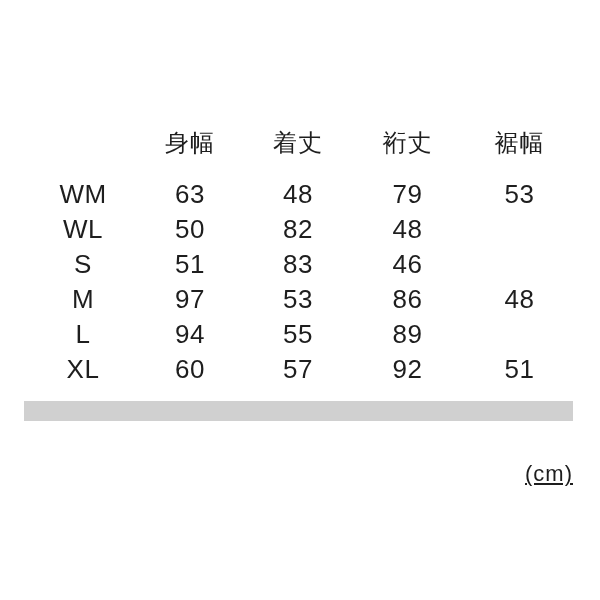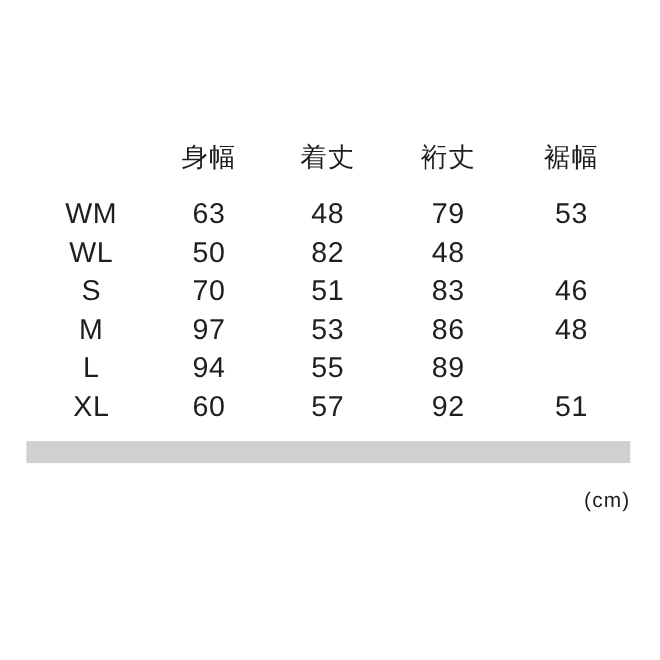--- a/index.html
+++ b/index.html
@@ -90,7 +90,6 @@
 
   <div class="row data">
     <div class="cell">S</div>
-    <div class="cell">70</div>
     <div class="cell">51</div>
     <div class="cell">83</div>
     <div class="cell">46</div>

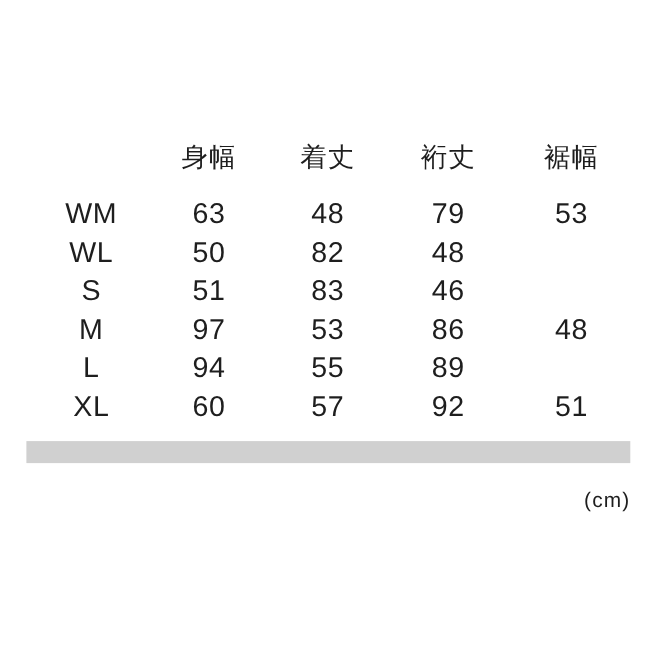--- a/index.html
+++ b/index.html
@@ -55,9 +55,10 @@
   .unit-label {
     position: absolute;
     right: 27px;
-    top: 445px;
-    font-size: 19px;
+    top: 461px;
+    font-size: 22px;
     letter-spacing: 1px;
+    text-decoration: underline;
   }
 </style>
 </head>

